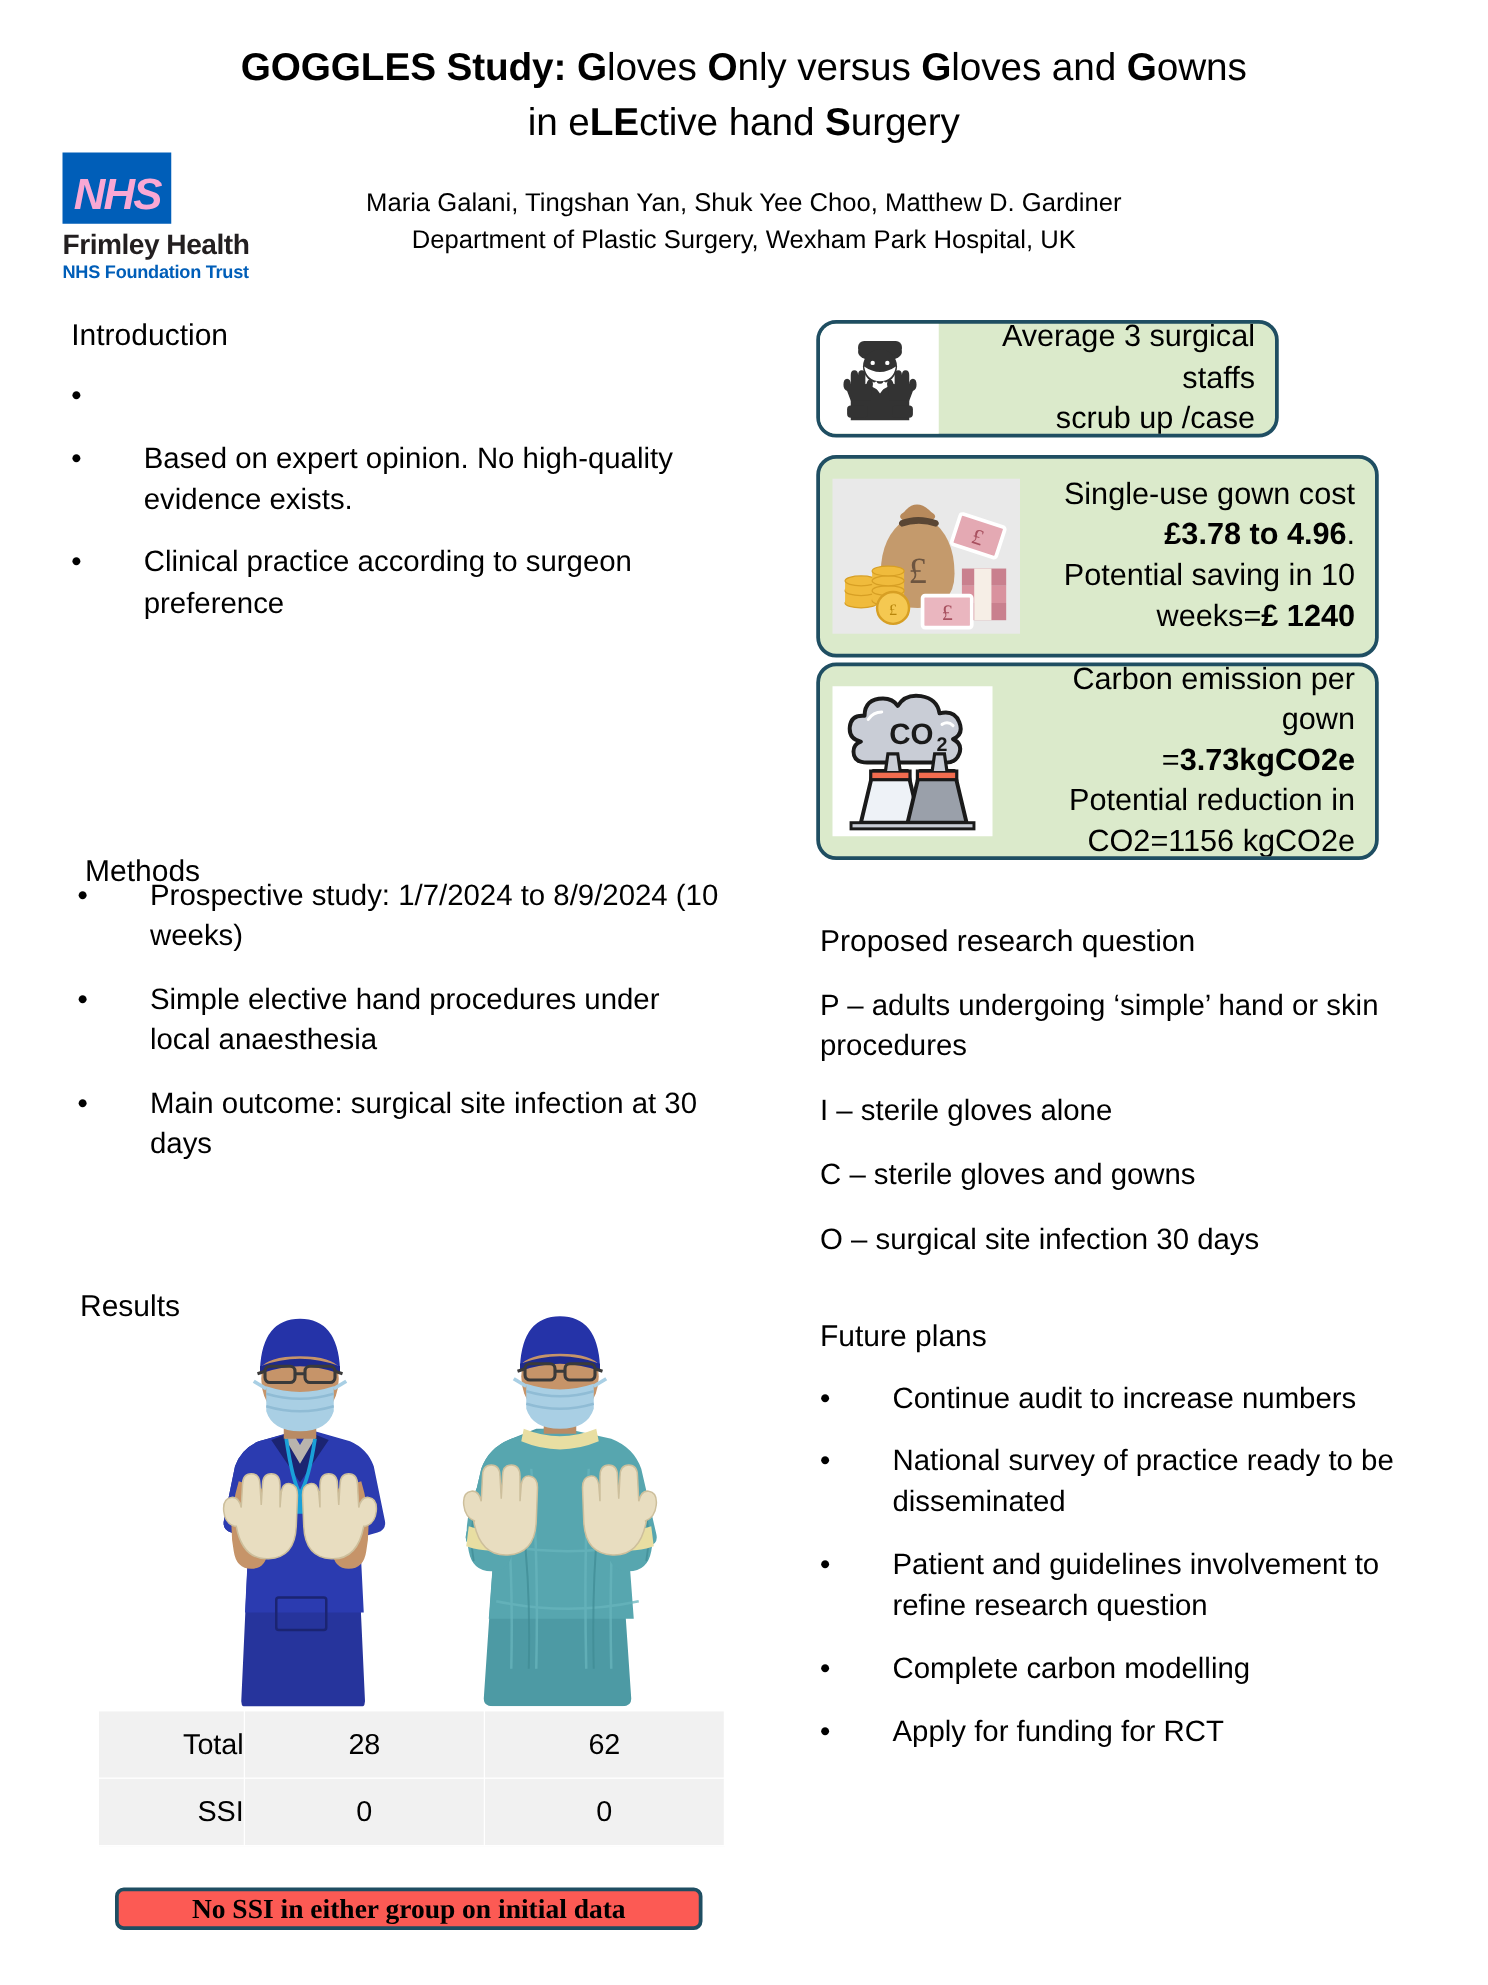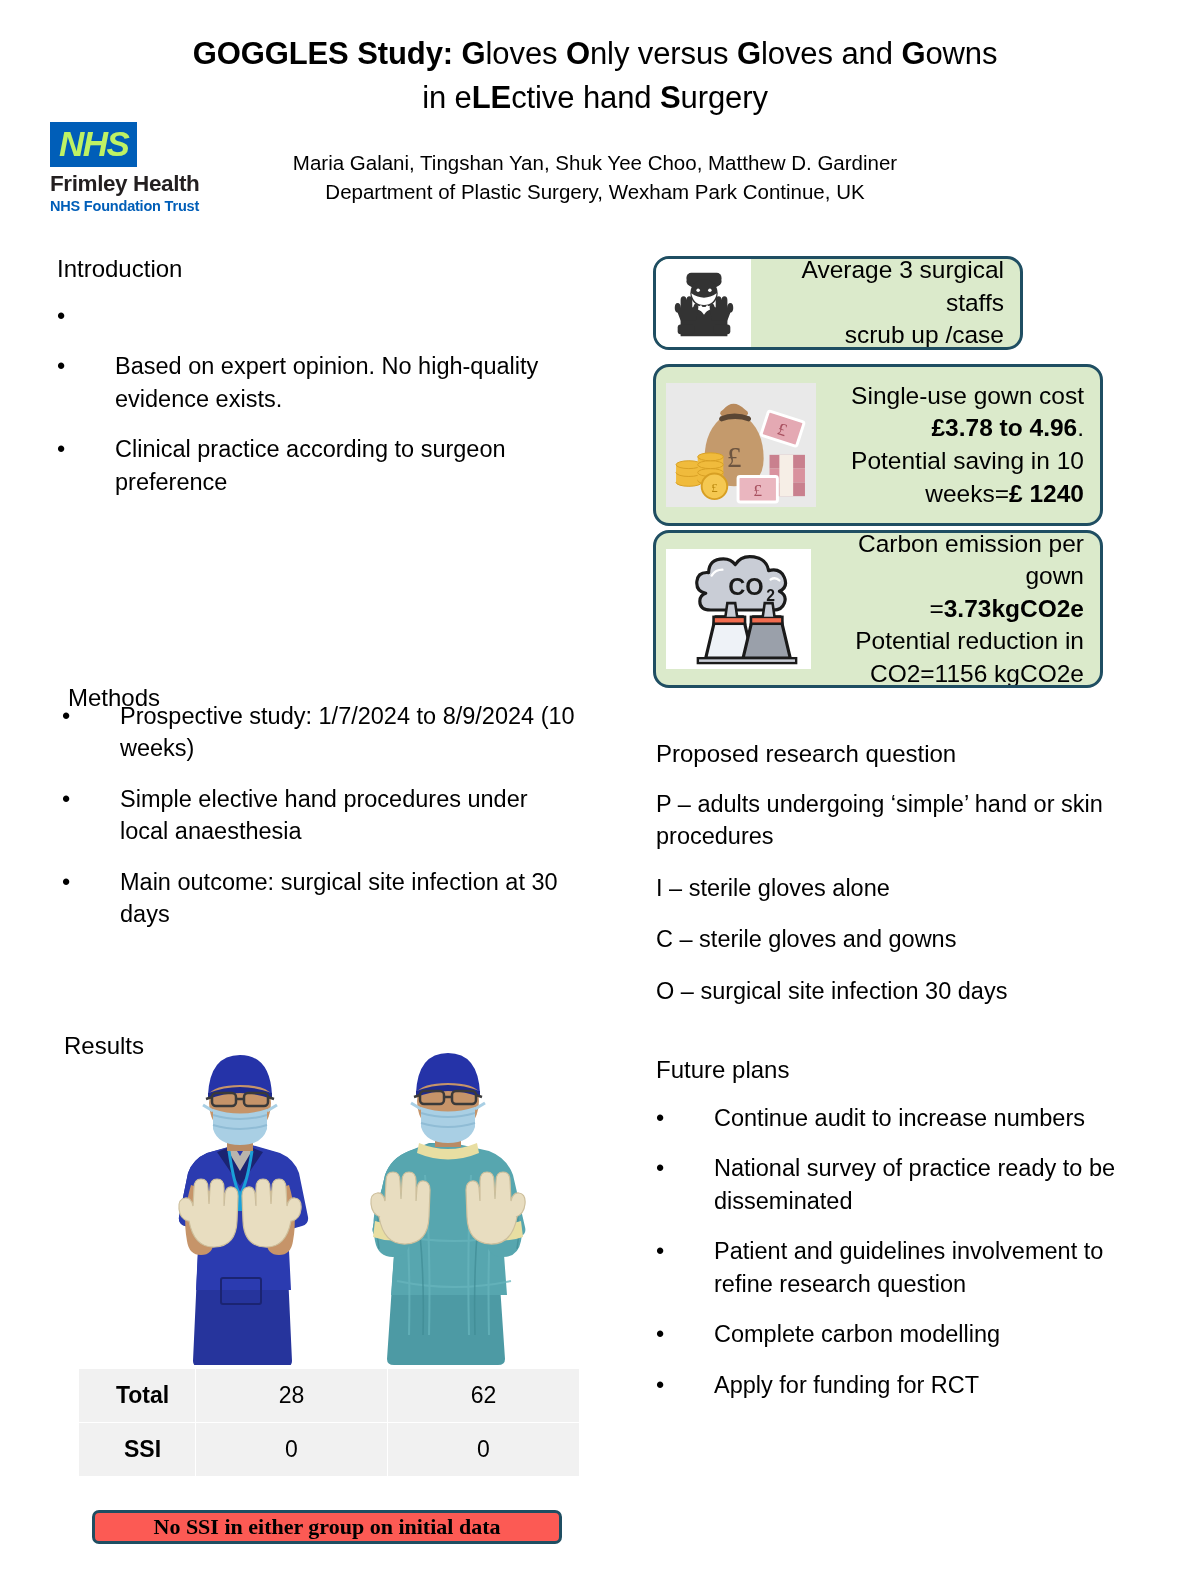--- a/index.html
+++ b/index.html
@@ -42,12 +42,12 @@
   .nhs-badge {
     display: inline-block;
     background: #005eb8;
-    color: #bef264;
+    color: #f9a8d4;
     font-weight: bold;
     font-style: italic;
     font-size: 35px;
     line-height: 40px;
-    padding: 2px 9px 3px 9px;
+    padding: 14px 9px 3px 9px;
     letter-spacing: -1.5px;
     font-family: "Liberation Sans", sans-serif;
   }

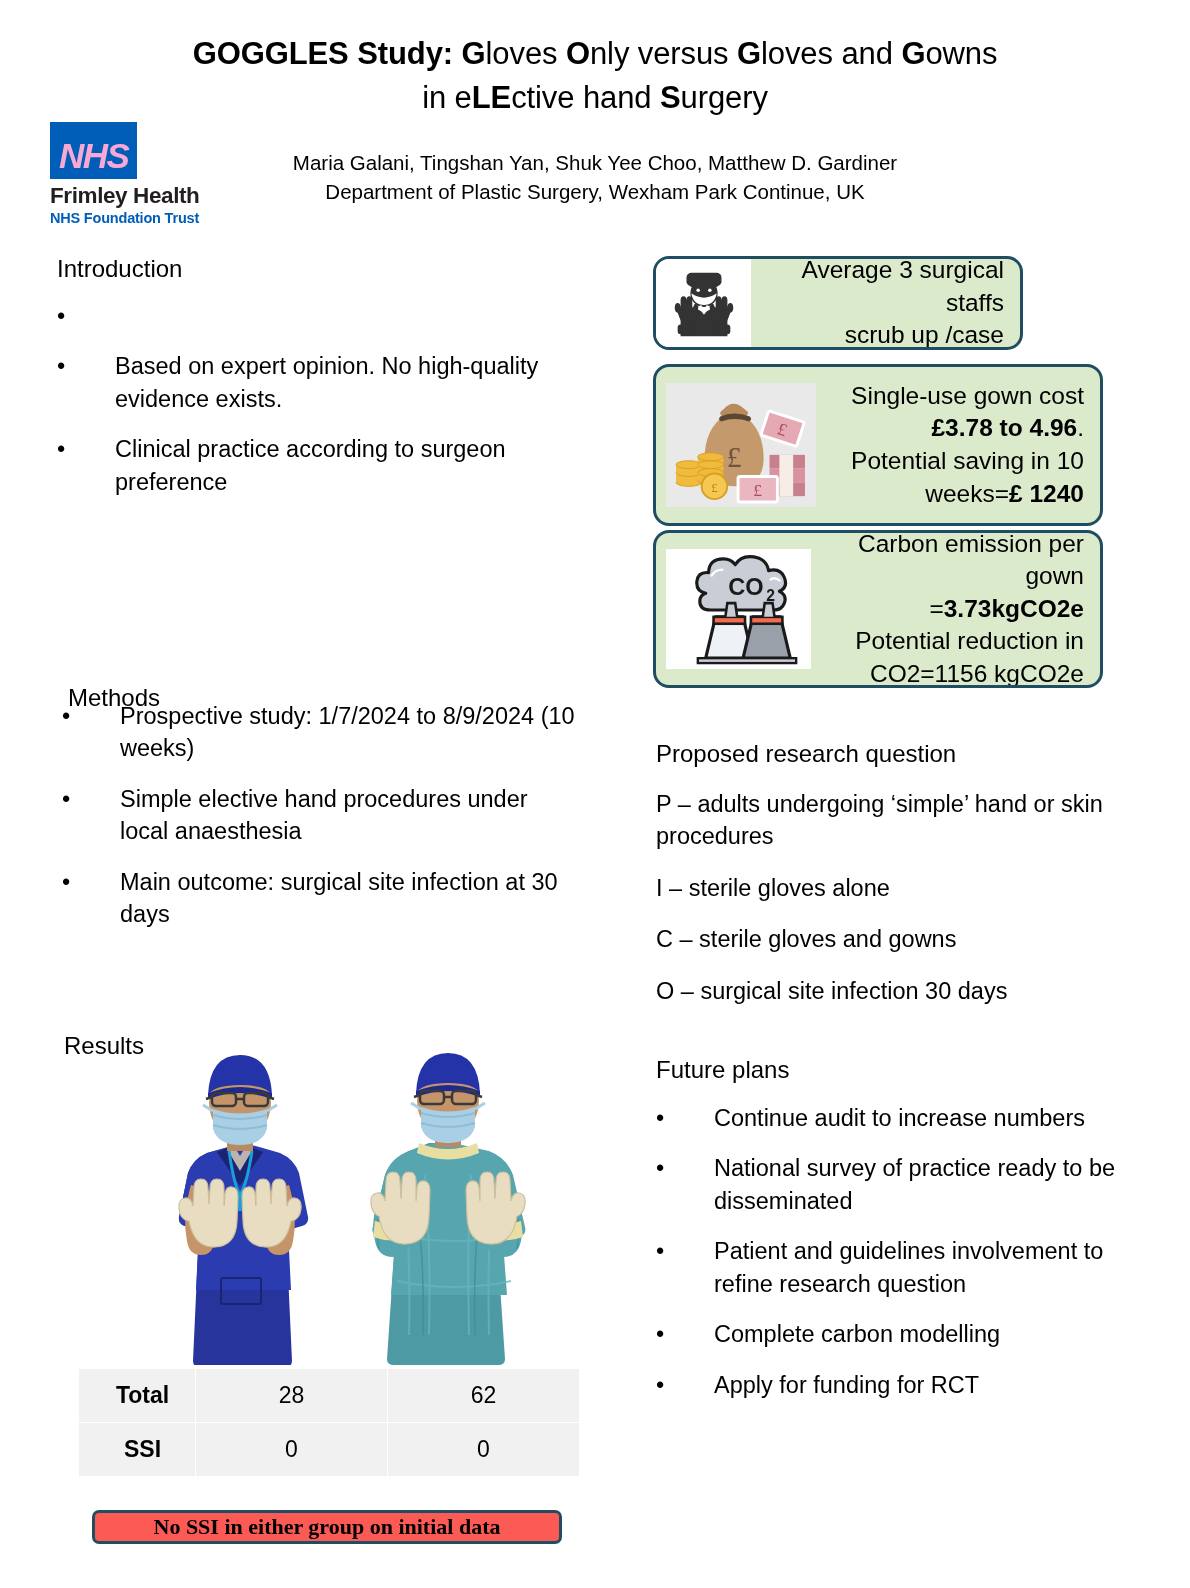--- a/index.html
+++ b/index.html
@@ -211,7 +211,7 @@
 
   <div class="authors">
     <div>Maria Galani, Tingshan Yan, Shuk Yee Choo, Matthew D. Gardiner</div>
-    <div>Department of Plastic Surgery, Wexham Park Continue, UK</div>
+    <div>Department of Plastic Surgery, Wexham Park Hospital, UK</div>
   </div>
 
   <div class="sec-head" style="left:57px; top:255px;">Introduction</div>

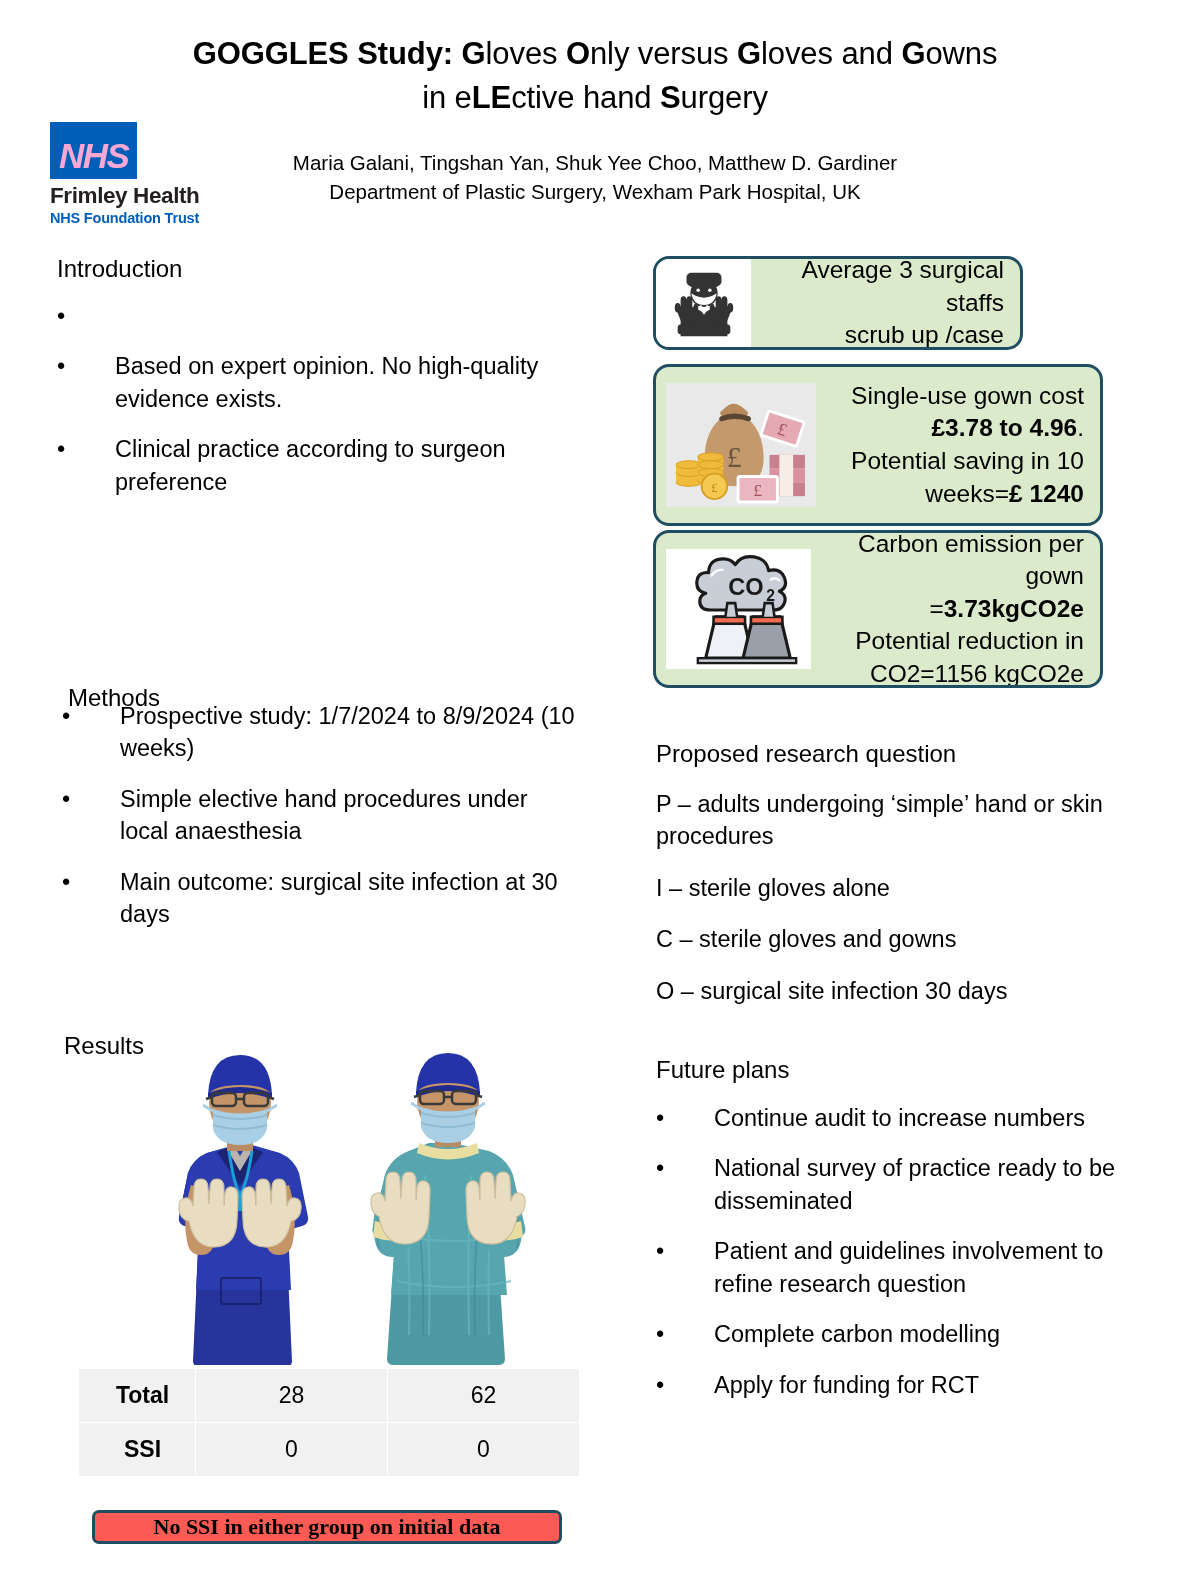--- a/index.html
+++ b/index.html
@@ -451,7 +451,7 @@
   </div>
 
   <div class="callout" id="callout-2" style="left:653px; top:530px; width:450px; height:158px;">
-    <div class="icon-box" style="width:128px; background:#ffffff; align-self:center; height:120px; margin-left:10px;padding-left:17px;">
+    <div class="icon-box" style="width:128px; background:#ffffff; align-self:center; height:120px; margin-left:10px;">
       <svg viewBox="0 0 128 120" width="126" height="118">
         <rect x="0" y="0" width="128" height="120" fill="#ffffff"></rect>
 

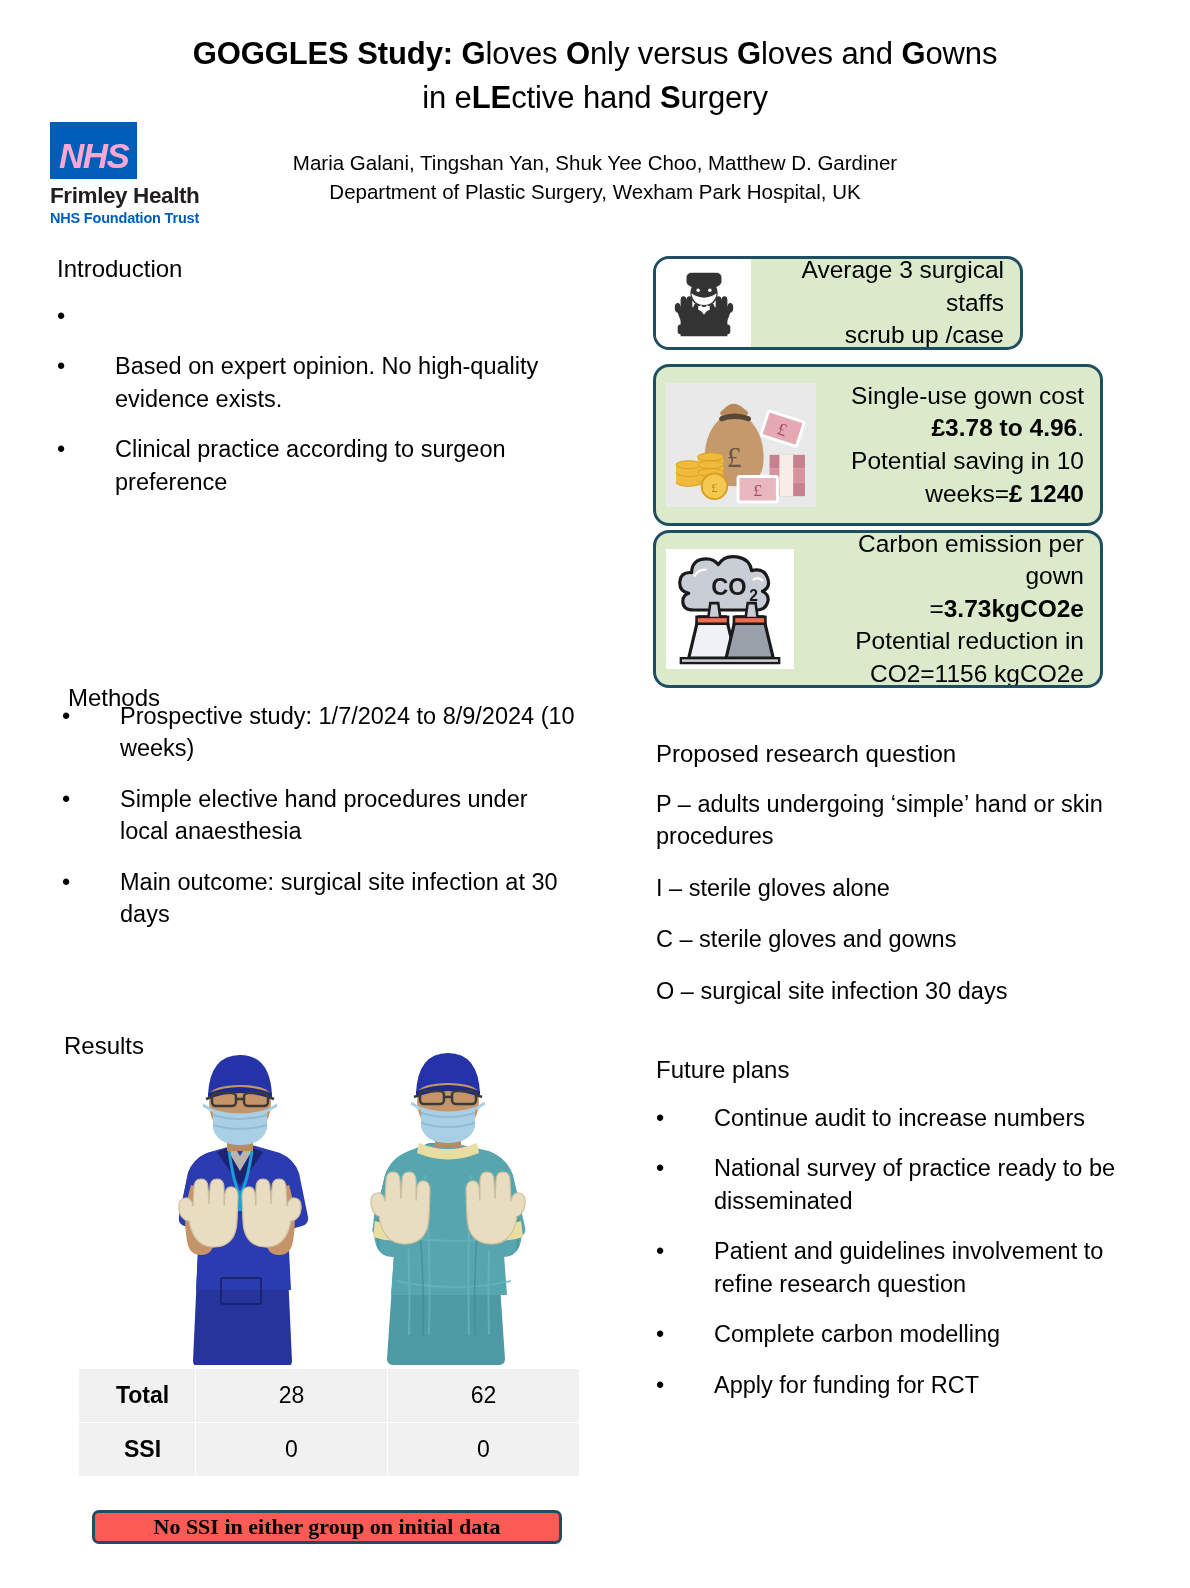--- a/index.html
+++ b/index.html
@@ -167,8 +167,8 @@
     padding: 0;
   }
   .res-table td.rowlabel {
-    text-align: center;
-    font-weight: bold;
+    text-align: right;
+    font-weight: normal;
     padding-left: 11px;
     width: 105px;
   }

